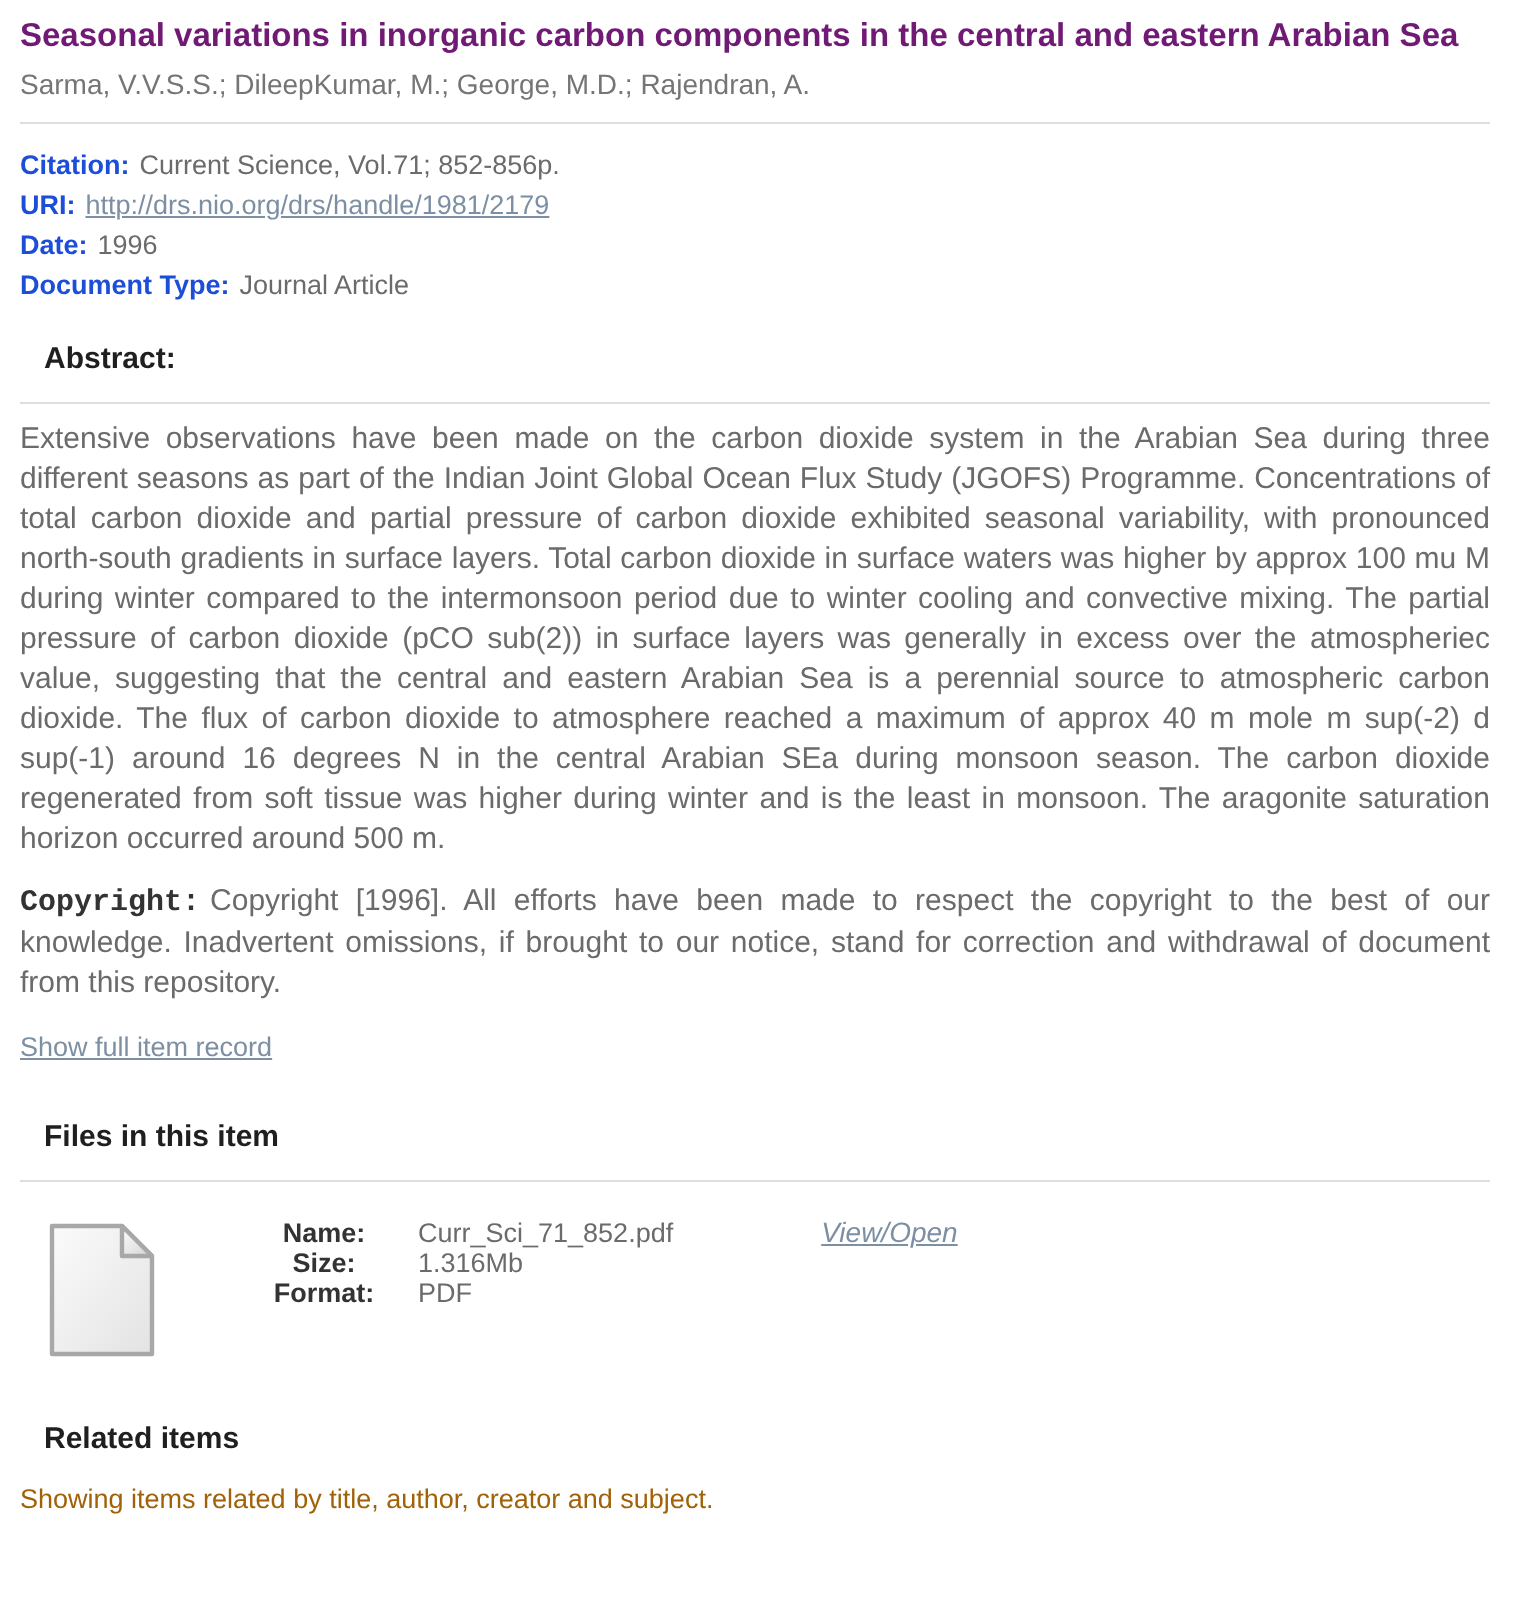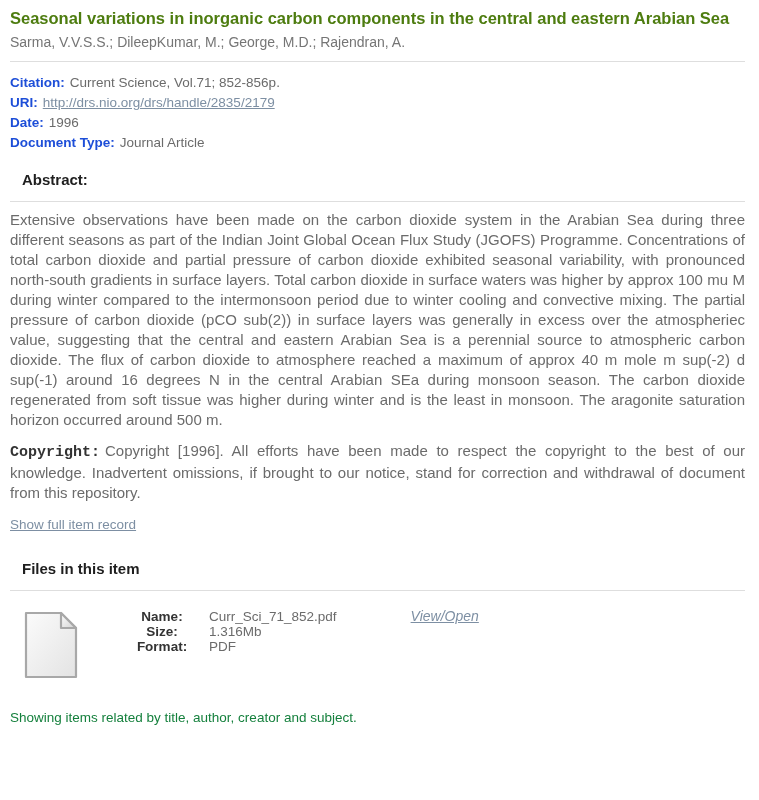--- a/index.html
+++ b/index.html
@@ -15,7 +15,7 @@
   .item-title {
     font-size: 16.5px;
     font-weight: bold;
-    color: #4d7c0f;
+    color: #701a75;
     margin: 2px 0 0 0;
     line-height: 22px;
   }

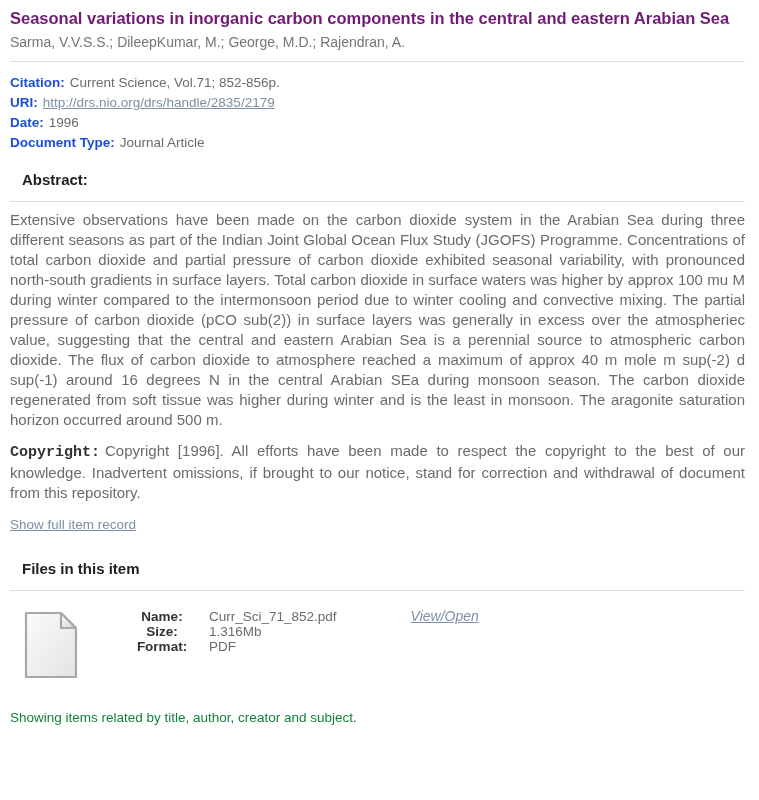--- a/index.html
+++ b/index.html
@@ -122,7 +122,7 @@
       <span class="meta-label">Citation:</span><span>Current Science, Vol.71; 852-856p.</span>
     </div>
     <div class="meta-row">
-      <span class="meta-label">URI:</span><a class="slate-link">http://drs.nio.org/drs/handle/2835/2179</a>
+      <span class="meta-label">URI:</span><a class="slate-link">http://drs.nio.org/drs/handle/1981/2179</a>
     </div>
     <div class="meta-row">
       <span class="meta-label">Date:</span><span>1996</span>

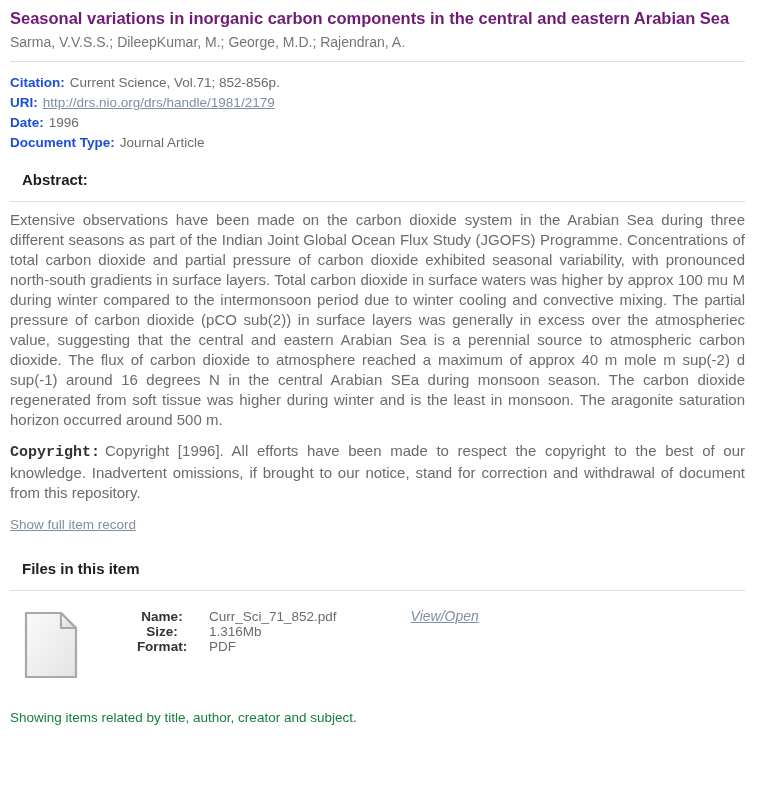--- a/index.html
+++ b/index.html
@@ -189,6 +189,7 @@
 
   
   <div class="related-section">
+    <h2 class="section-h">Related items</h2>
     <div class="related-subtitle">Showing items related by title, author, creator and subject.</div>
 
   </div>

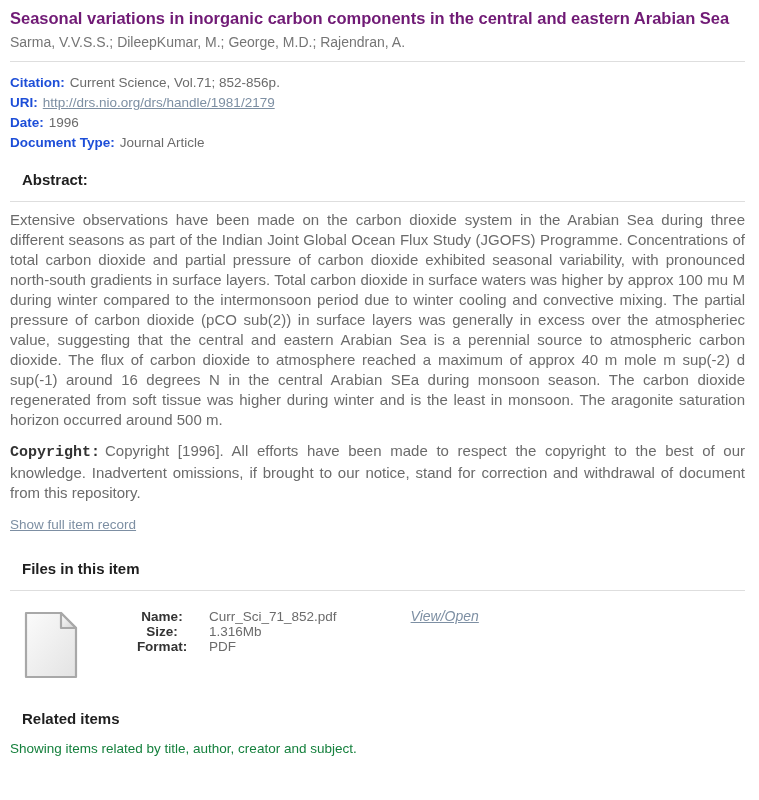--- a/index.html
+++ b/index.html
@@ -101,7 +101,7 @@
   .related-section { margin-top: 24px; }
   .related-subtitle {
     font-size: 13.5px;
-    color: #15803d;
+    color: #a16207;
     margin-top: 3px;
     line-height: 17px;
   }

